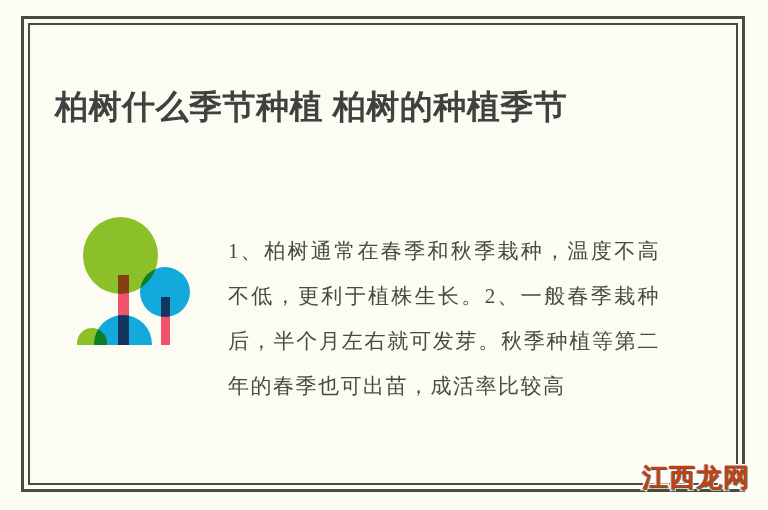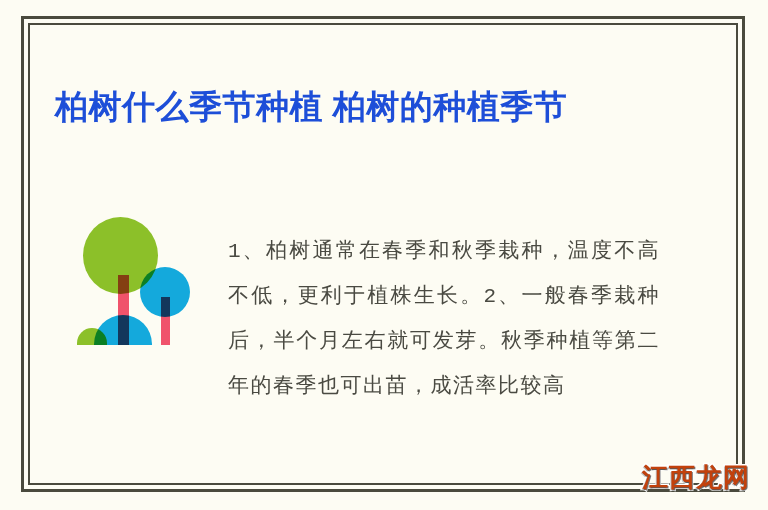--- a/index.html
+++ b/index.html
@@ -51,7 +51,7 @@
     font-size: 33px;
     line-height: 46px;
     font-weight: 700;
-    color: #1d4ed8;
+    color: #404040;
     letter-spacing: 0.5px;
   }
 

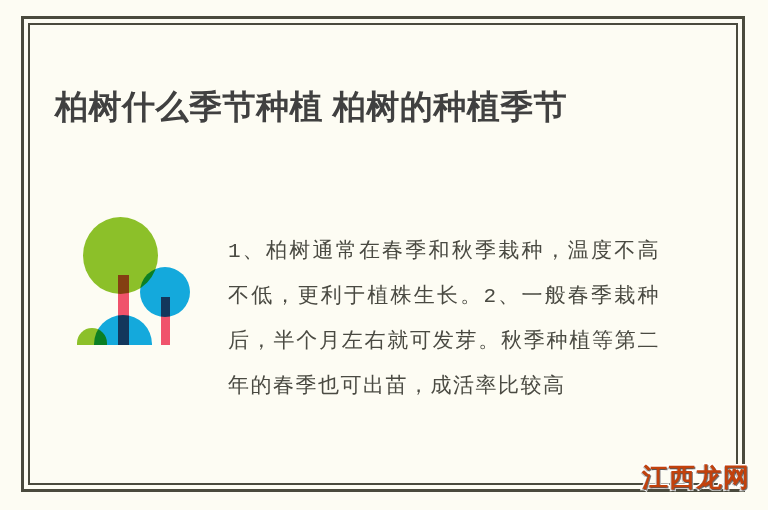--- a/index.html
+++ b/index.html
@@ -129,7 +129,7 @@
     width: 432px;
     height: 240px;
     overflow: hidden;
-    font-family: Liberation Mono, monospace;
+    font-family: Liberation Serif, serif;
     font-size: 21px;
     line-height: 45px;
     color: #4a4a42;

